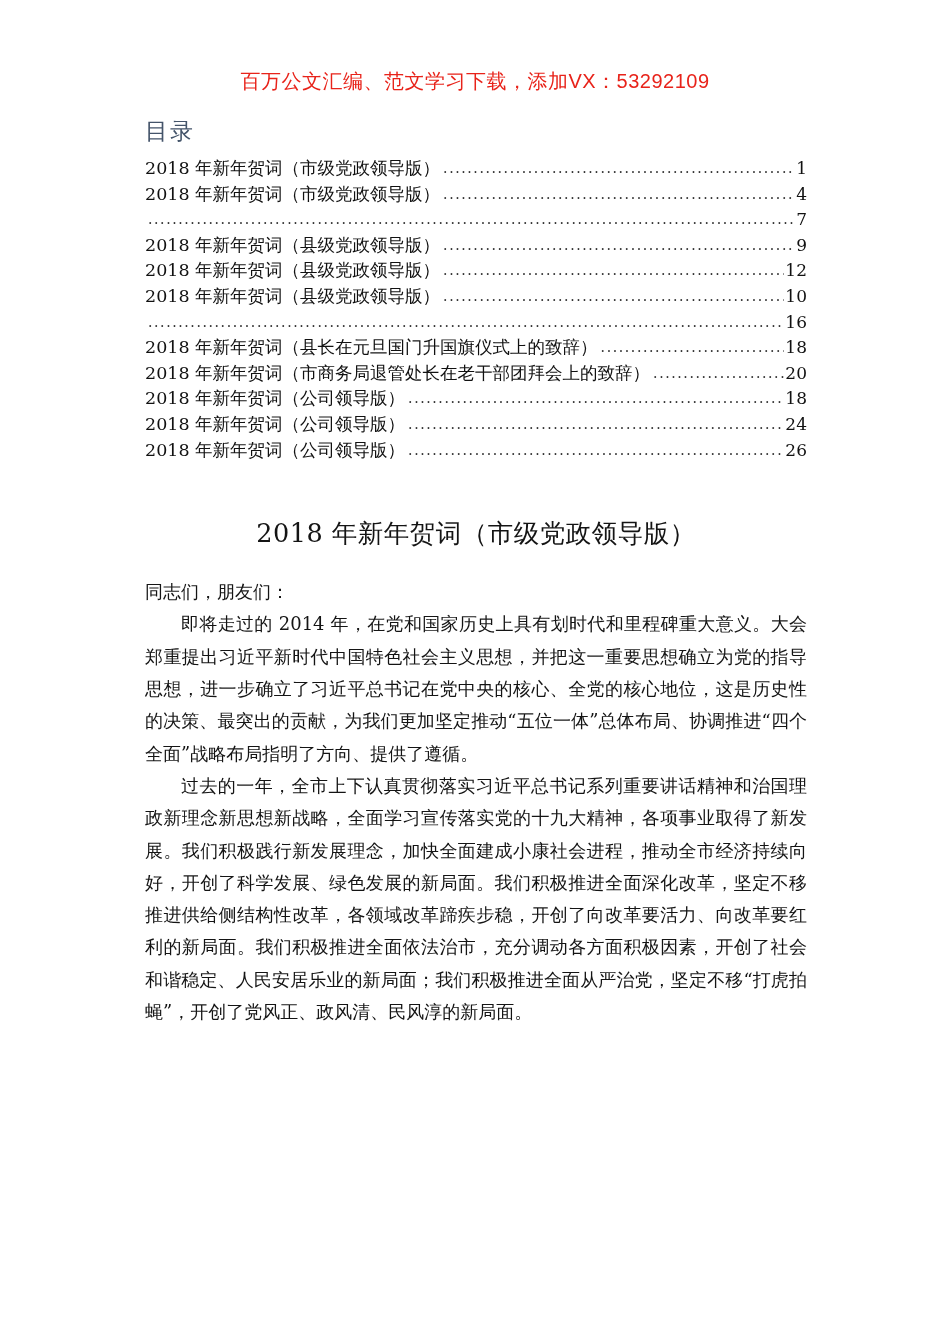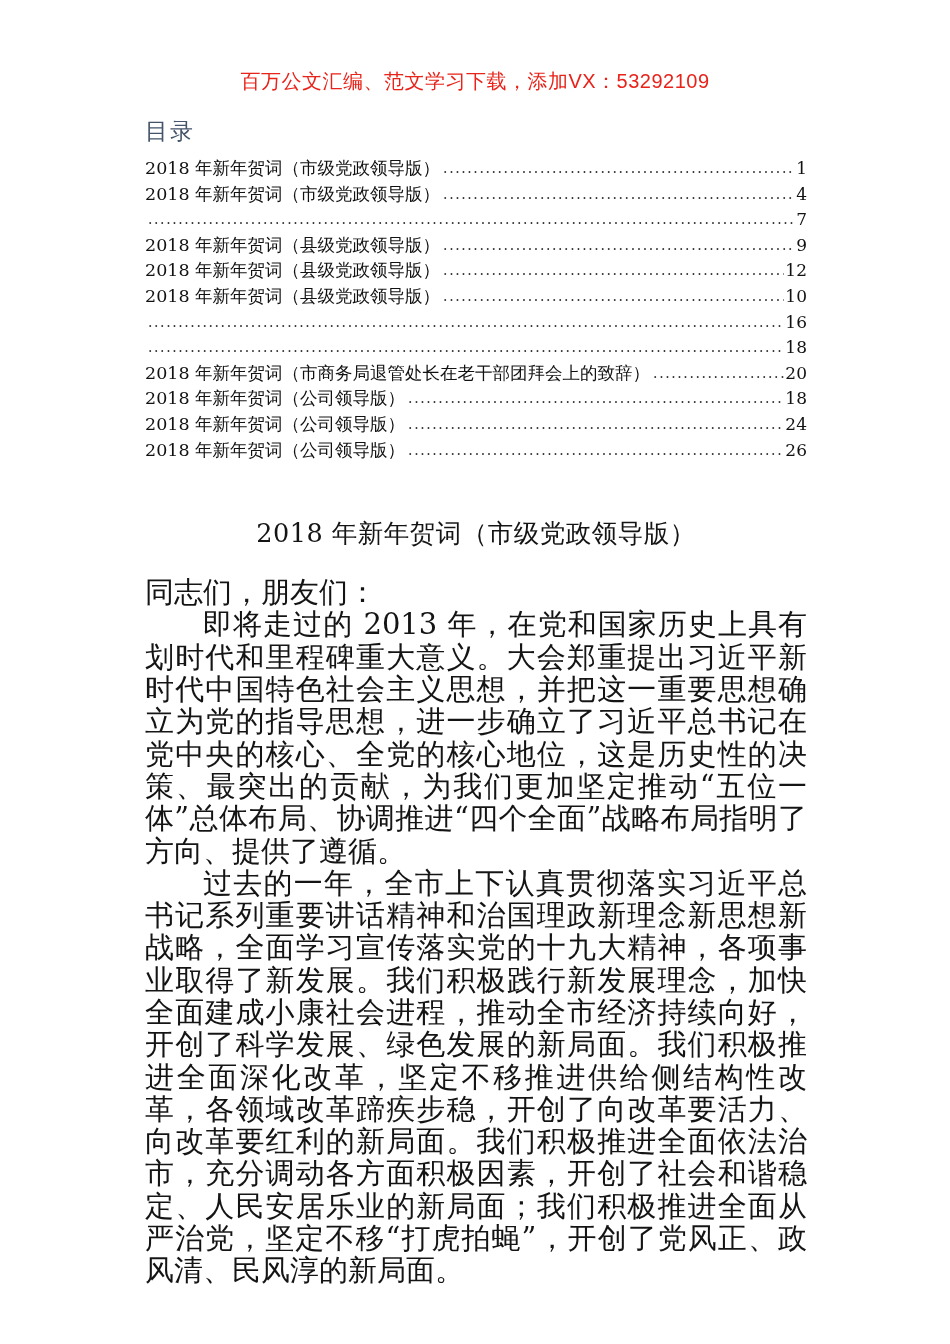--- a/index.html
+++ b/index.html
@@ -178,6 +178,7 @@
         <span class="toc-page">16</span>
       </li>
       <li class="toc-entry">
+        <span class="toc-label">2018 年新年贺词（县长在元旦国门升国旗仪式上的致辞）</span>
         <span class="toc-dots">...........................................................................................................................................</span>
         <span class="toc-page">18</span>
       </li>

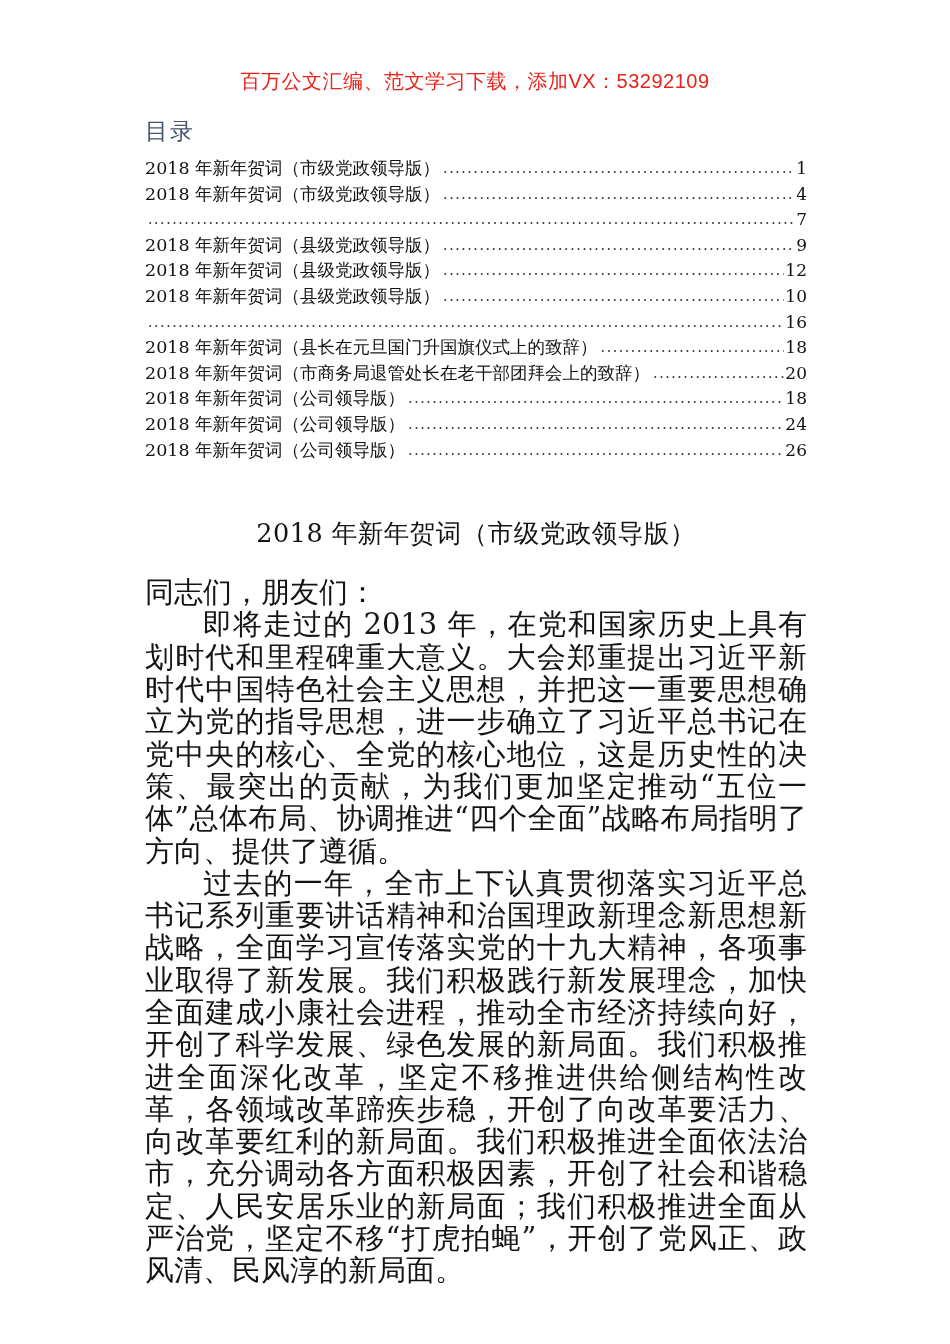--- a/index.html
+++ b/index.html
@@ -120,7 +120,7 @@
 
   .para {
     margin: 0;
-    font-size: 29px;
+    font-size: 18px;
     line-height: 32.3px;
     text-align: justify;
     text-justify: inter-character;

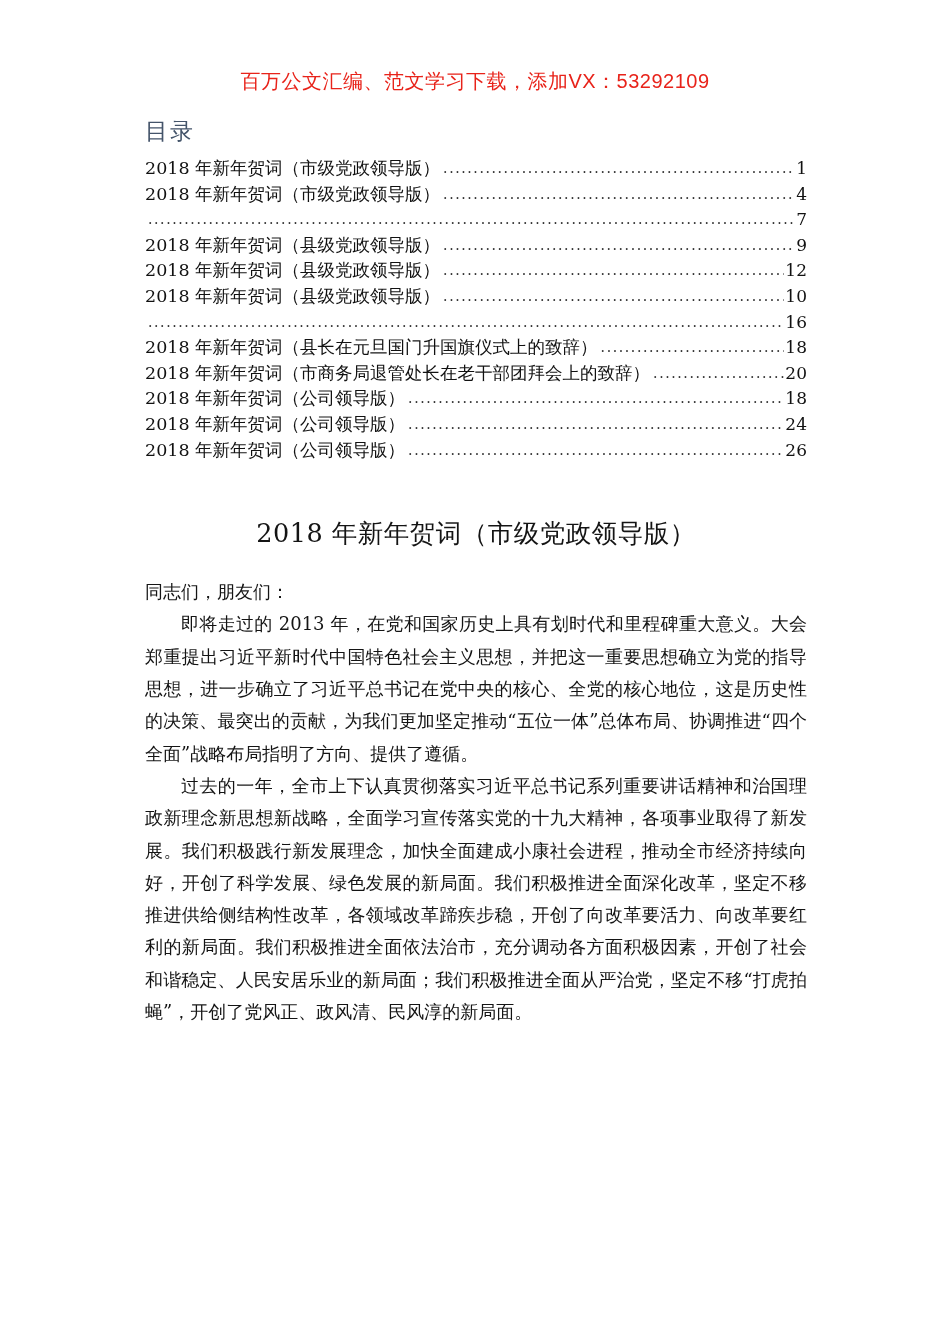--- a/index.html
+++ b/index.html
@@ -208,7 +208,7 @@
 
     <div class="article-body">
       <p class="para">同志们，朋友们：</p>
-      <p class="para indent">即将走过的 2013 年，在党和国家历史上具有划时代和里程碑重大意义。大会郑重提出习近平新时代中国特色社会主义思想，并把这一重要思想确立为党的指导思想，进一步确立了习近平总书记在党中央的核心、全党的核心地位，这是历史性的决策、最突出的贡献，为我们更加坚定推动“五位一体”总体布局、协调推进“四个全面”战略布局指明了方向、提供了遵循。</p>
+      <p class="para indent">即将走过的 2014 年，在党和国家历史上具有划时代和里程碑重大意义。大会郑重提出习近平新时代中国特色社会主义思想，并把这一重要思想确立为党的指导思想，进一步确立了习近平总书记在党中央的核心、全党的核心地位，这是历史性的决策、最突出的贡献，为我们更加坚定推动“五位一体”总体布局、协调推进“四个全面”战略布局指明了方向、提供了遵循。</p>
       <p class="para indent">过去的一年，全市上下认真贯彻落实习近平总书记系列重要讲话精神和治国理政新理念新思想新战略，全面学习宣传落实党的十九大精神，各项事业取得了新发展。我们积极践行新发展理念，加快全面建成小康社会进程，推动全市经济持续向好，开创了科学发展、绿色发展的新局面。我们积极推进全面深化改革，坚定不移推进供给侧结构性改革，各领域改革蹄疾步稳，开创了向改革要活力、向改革要红利的新局面。我们积极推进全面依法治市，充分调动各方面积极因素，开创了社会和谐稳定、人民安居乐业的新局面；我们积极推进全面从严治党，坚定不移“打虎拍蝇”，开创了党风正、政风清、民风淳的新局面。</p>
     </div>
 

